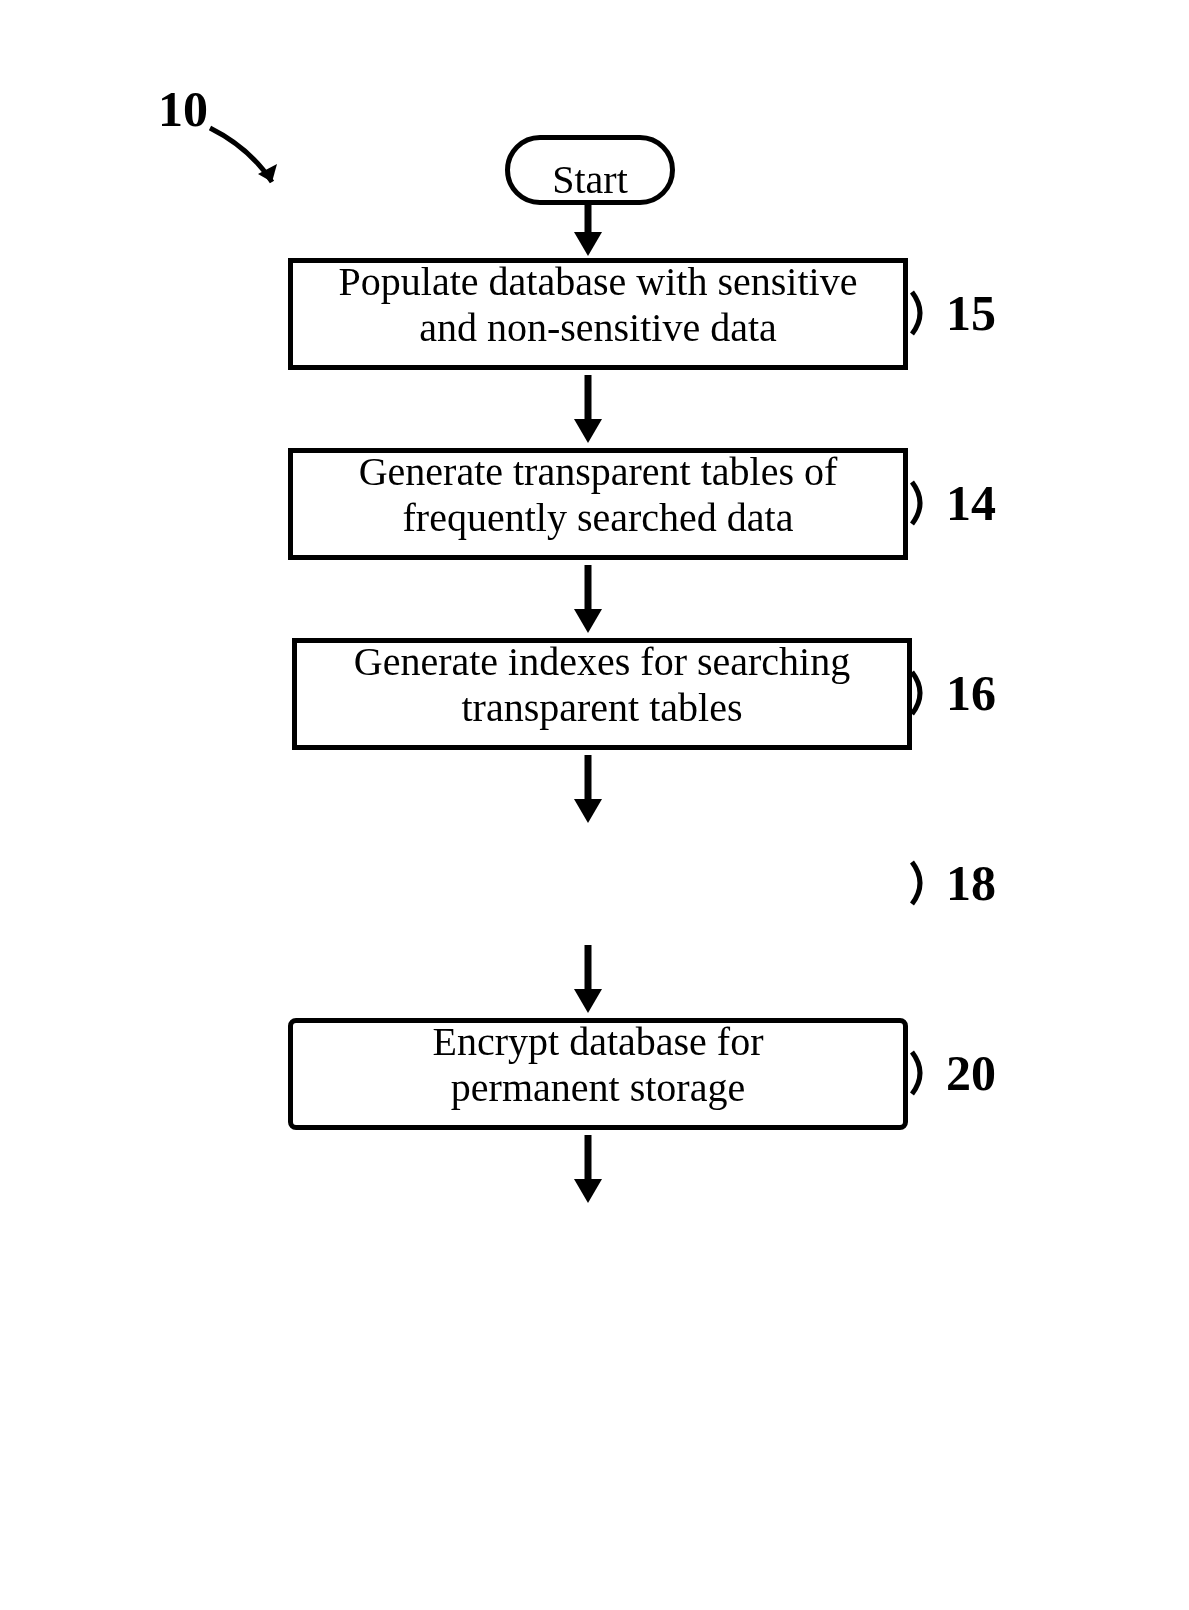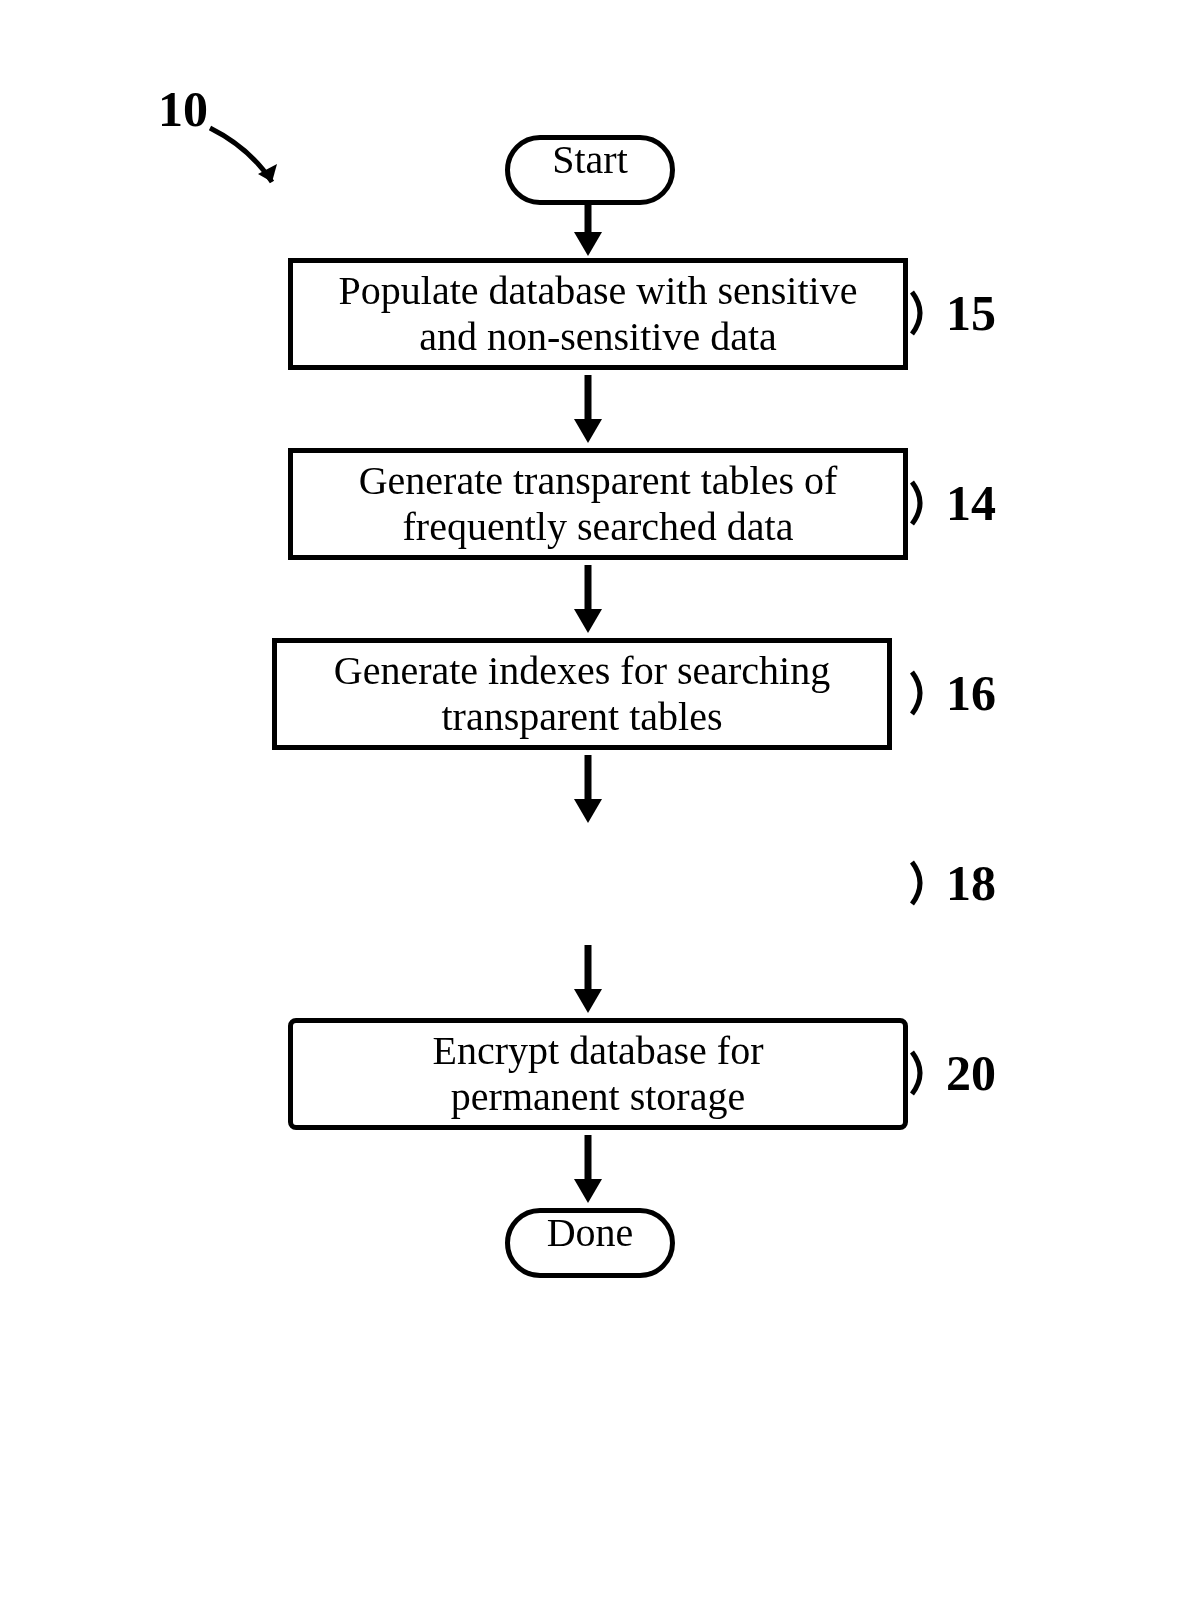--- a/index.html
+++ b/index.html
@@ -31,7 +31,7 @@
     border-radius: 999px;
     background: #fff;
     display: flex;
-    align-items: flex-start;
+    align-items: flex-end;
     justify-content: center;
     font-size: 40px;
     line-height: 1;

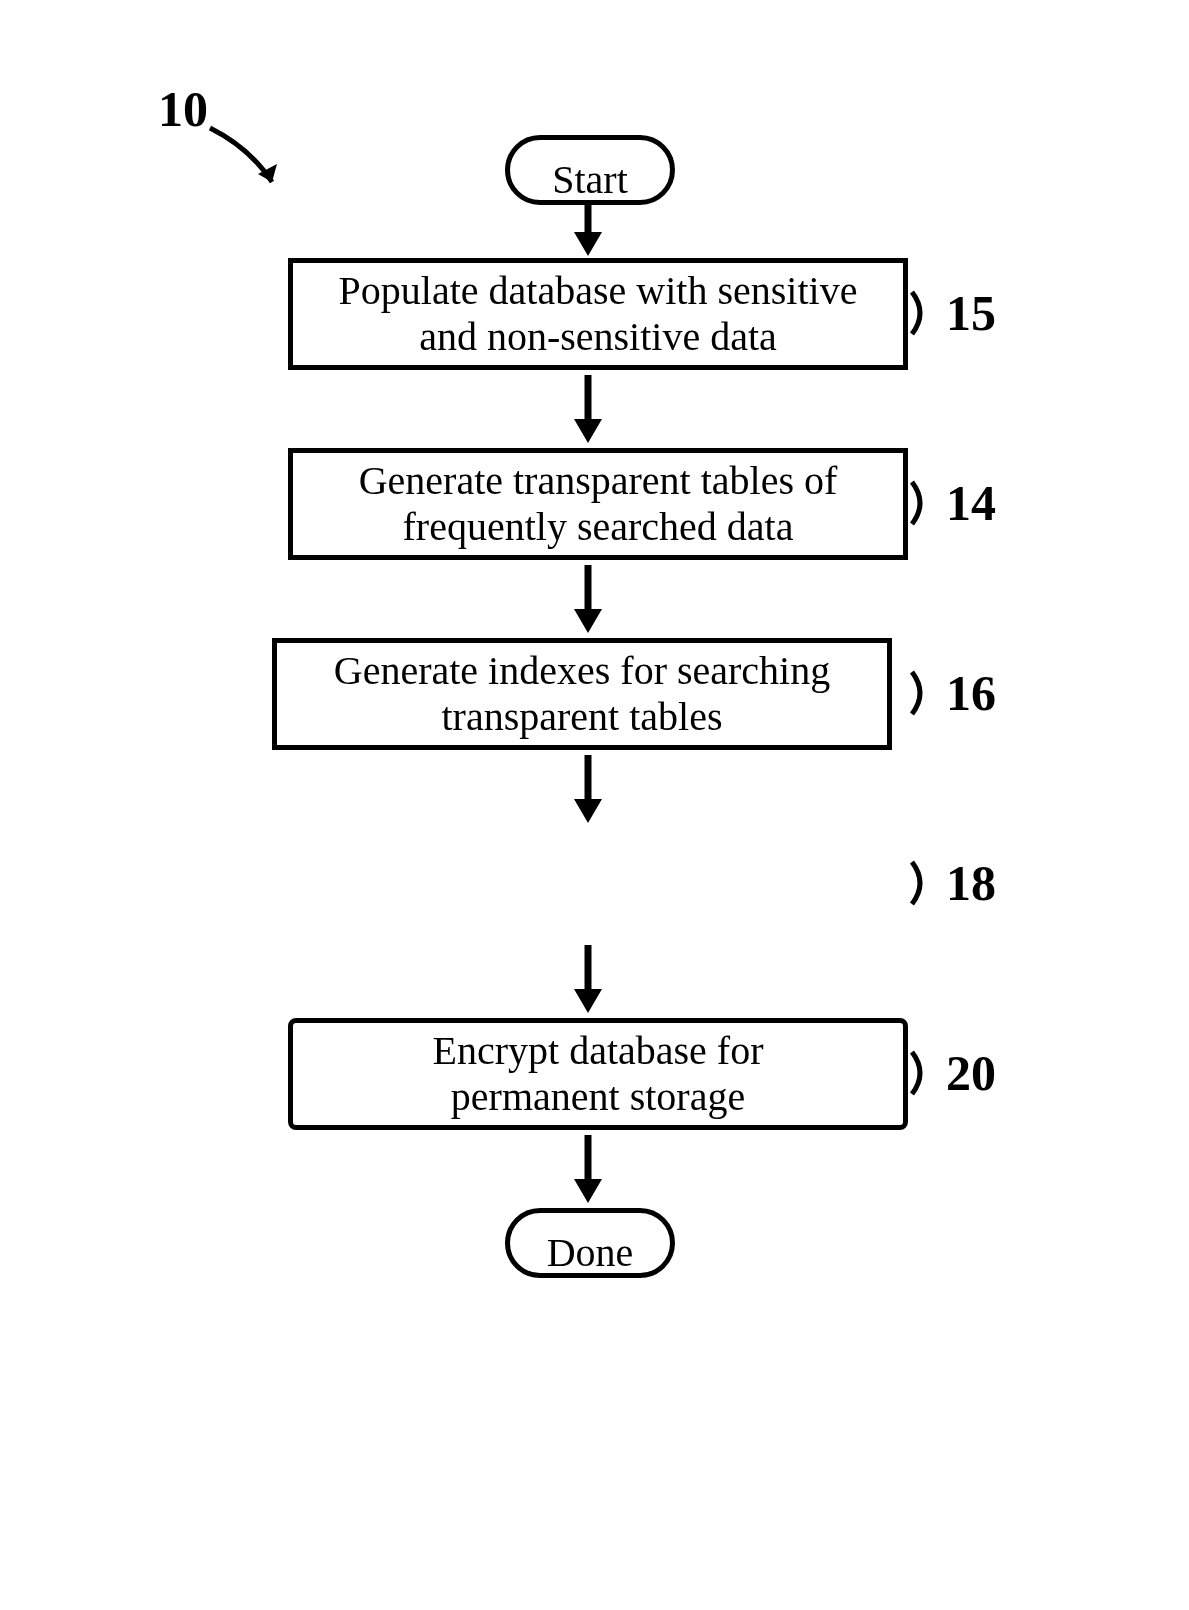--- a/index.html
+++ b/index.html
@@ -42,12 +42,12 @@
     border: 5px solid #000;
     background: #fff;
     display: flex;
-    align-items: center;
+    align-items: flex-end;
     justify-content: center;
     text-align: center;
     font-size: 40px;
     line-height: 1.15;
-    padding: 0 10px;
+    padding: 14px 10px;
     box-sizing: border-box;
     font-family: "Times New Roman", Times, serif;
   }

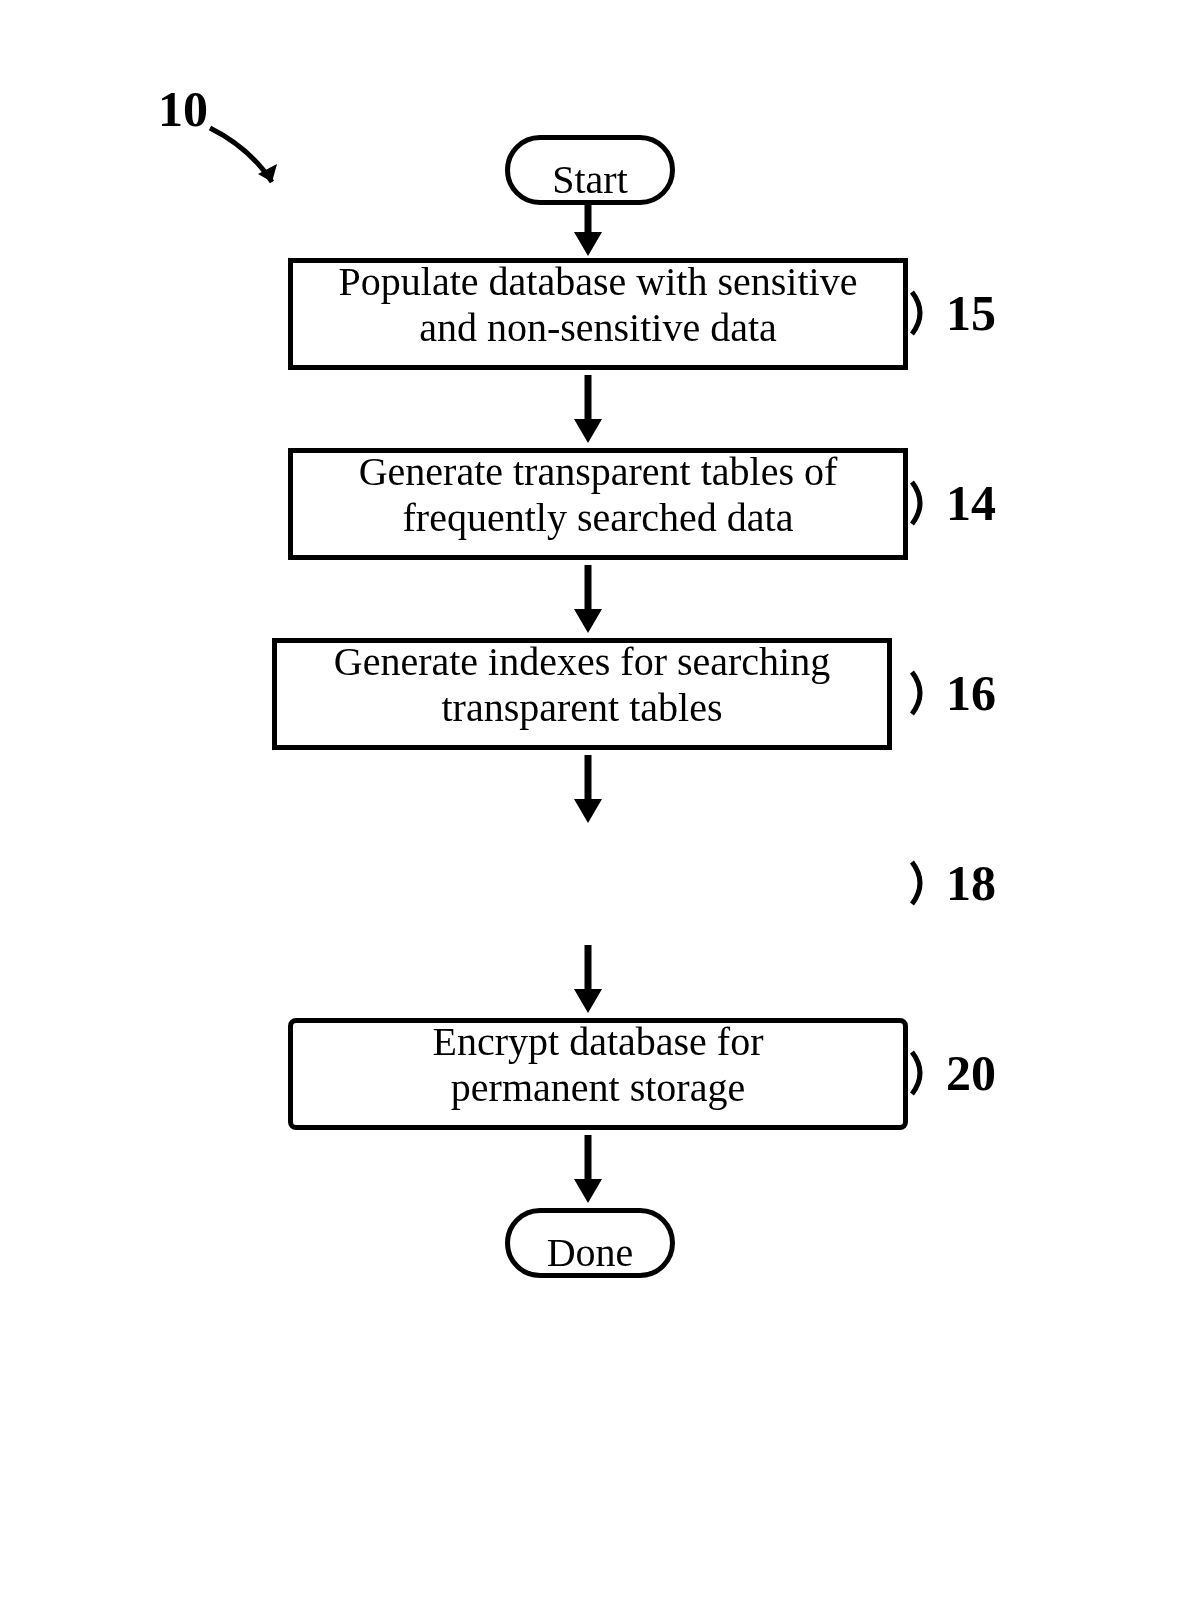--- a/index.html
+++ b/index.html
@@ -123,7 +123,7 @@
     <polygon points="20,68 6,44 34,44" fill="#000"></polygon>
   </svg>
 
-  <div class="process" style="left:272px; top:638px; width:620px; height:112px;">
+  <div class="process" style="left:292px; top:638px; width:620px; height:112px;">
     <span>Generate indexes for searching<br>transparent tables</span>
   </div>
   <svg class="small-bracket" style="left:910px; top:668px;" width="34" height="50">

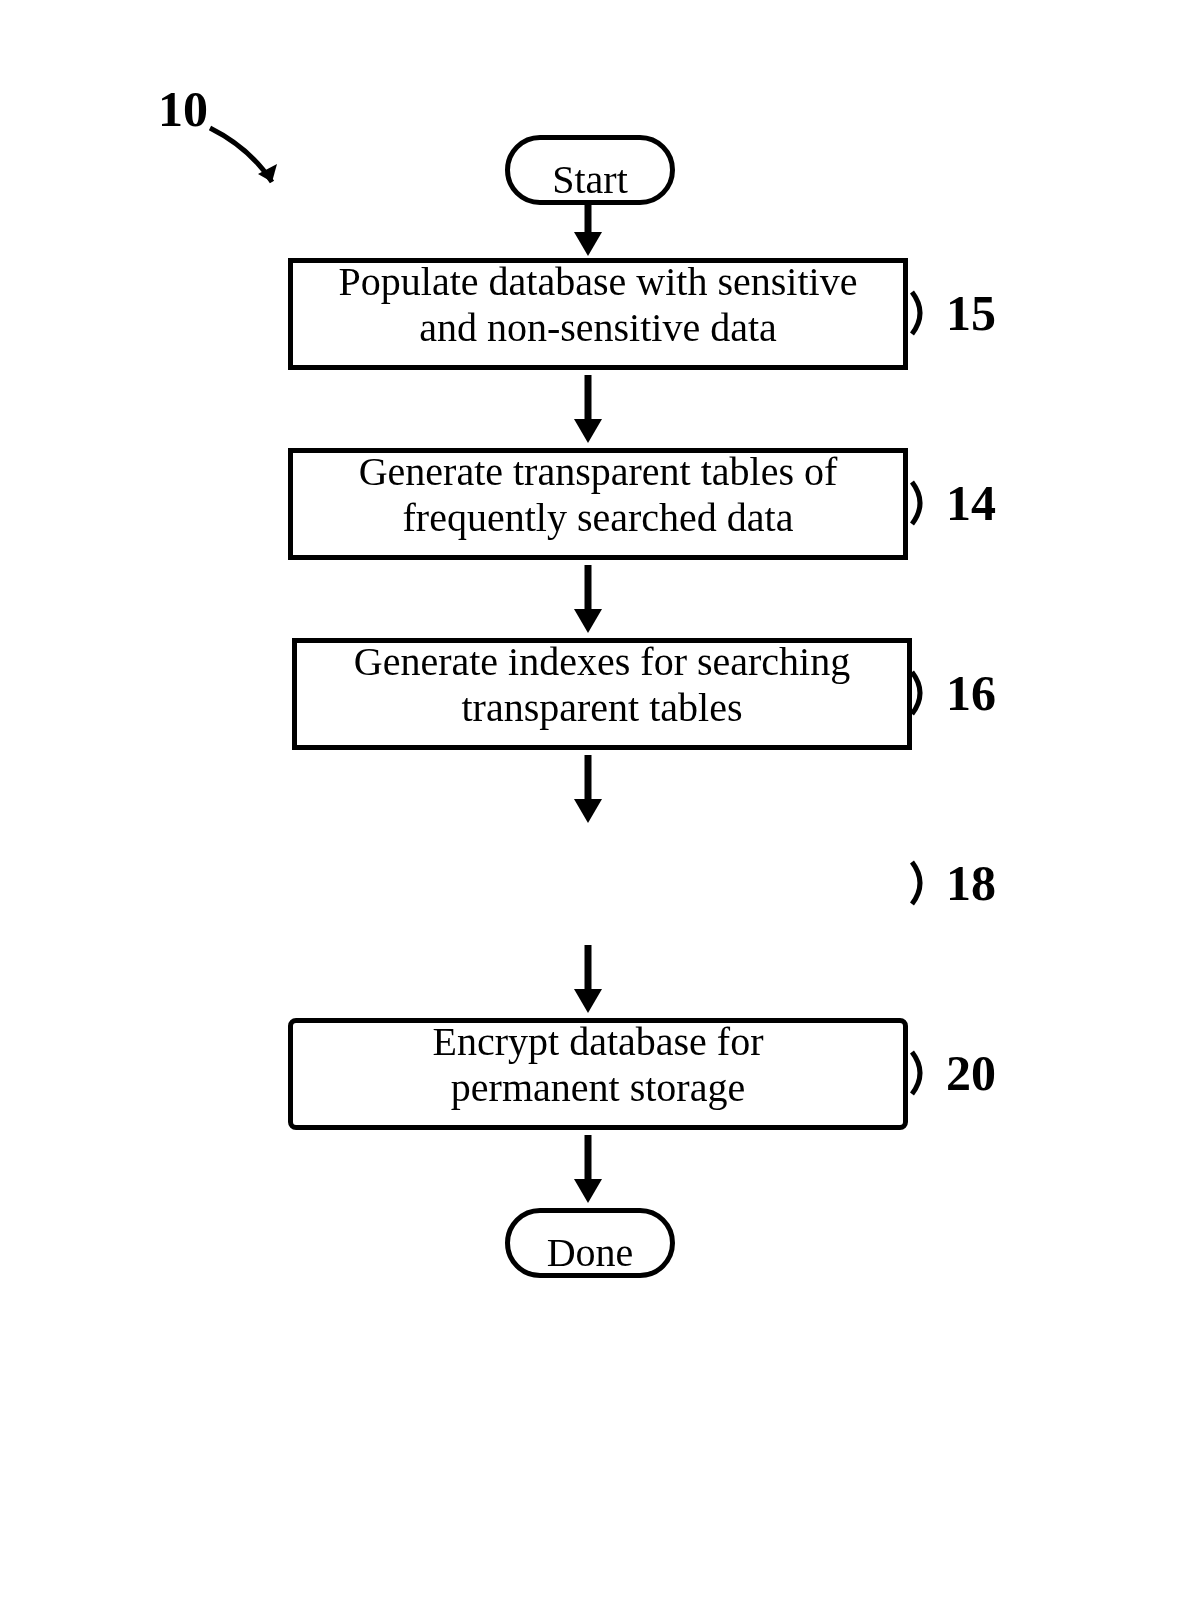--- a/index.html
+++ b/index.html
@@ -159,9 +159,6 @@
     <polygon points="20,68 6,44 34,44" fill="#000"></polygon>
   </svg>
 
-  <div class="terminator" style="left:505px; top:1208px; width:160px; height:60px;">
-    <span>Done</span>
-  </div>
 
 
 </div>

